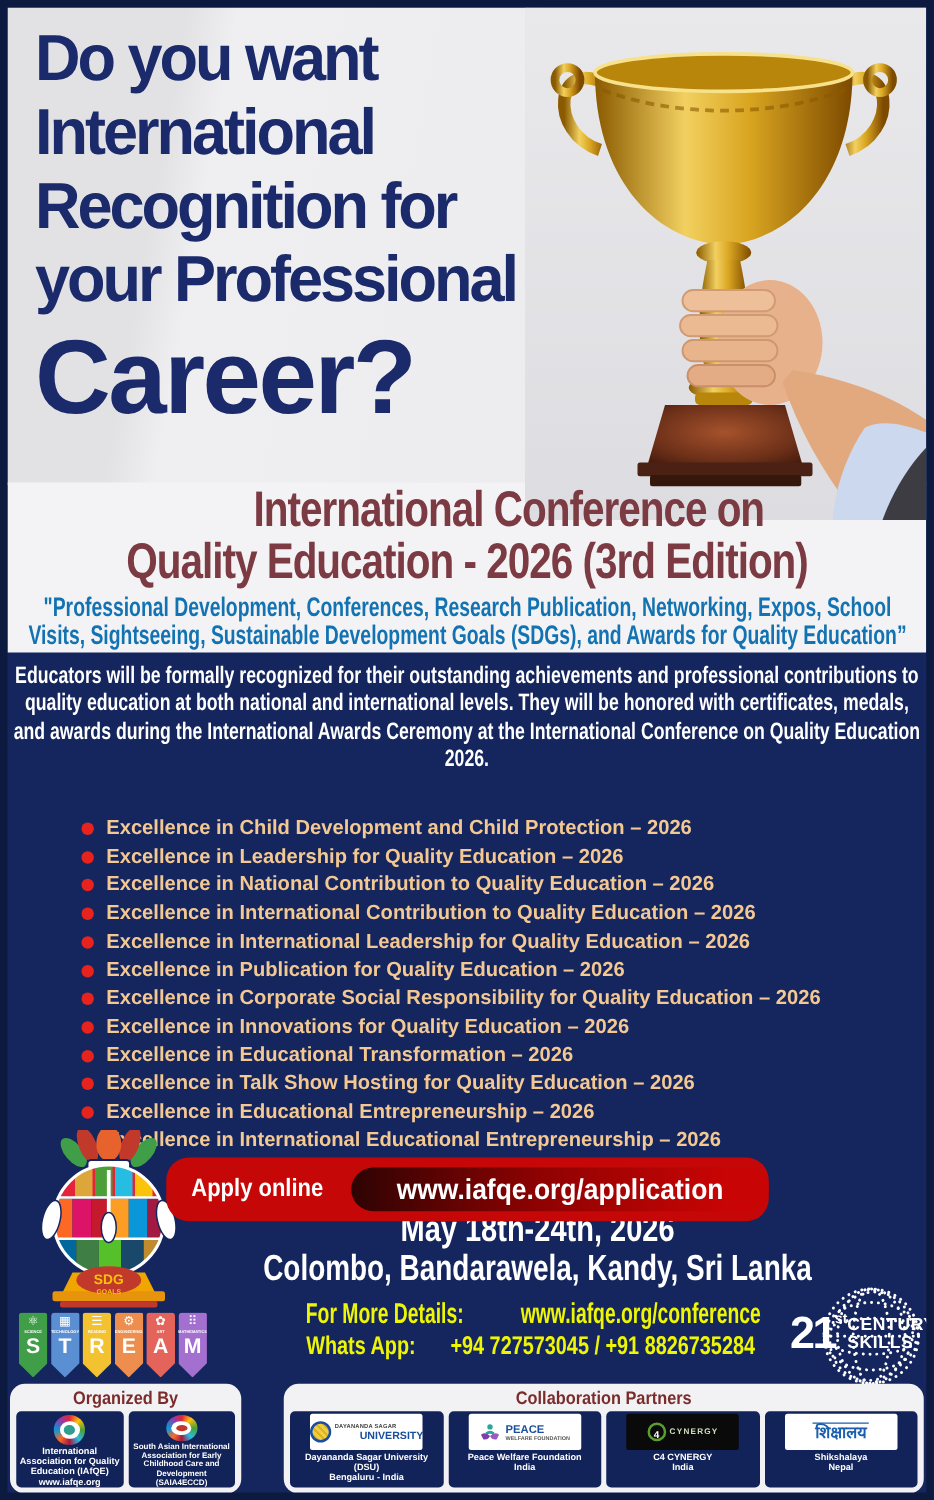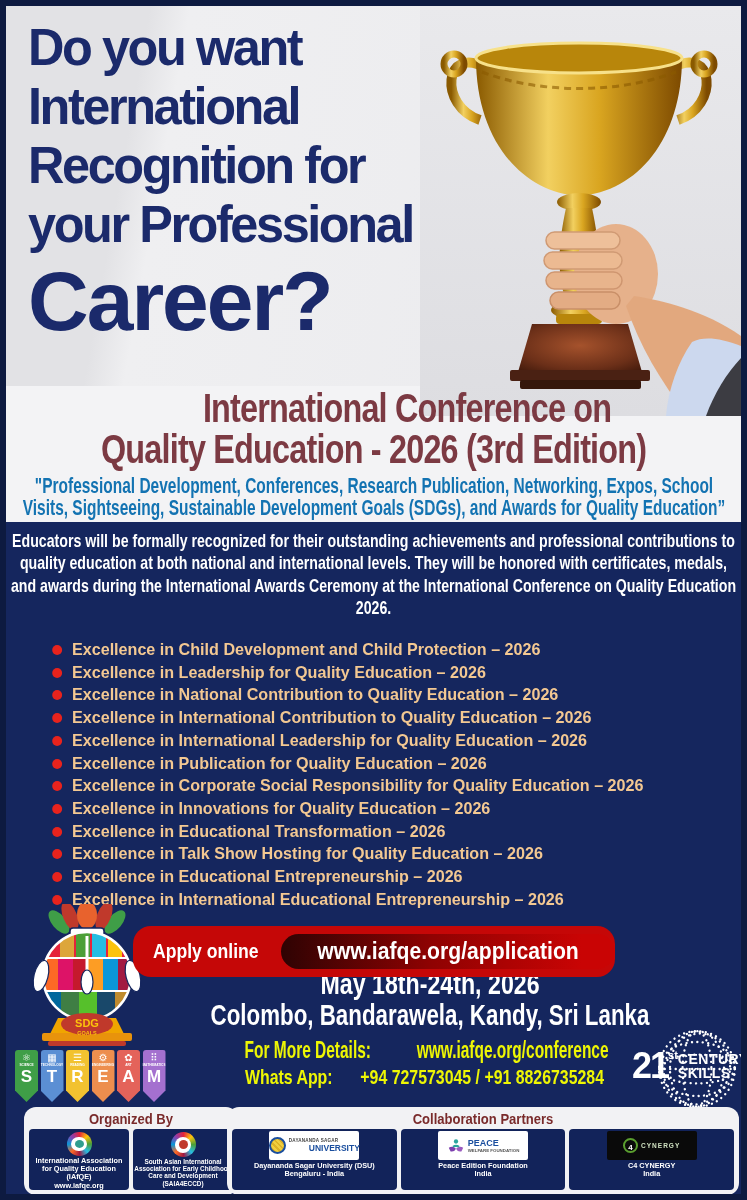--- a/index.html
+++ b/index.html
@@ -31,7 +31,7 @@
   .intro-wrap{top:524px;}
   .intro{display:inline-block;width:985px;margin-left:-125px;transform:scaleX(.745);
     color:#fff;font-size:19px;line-height:22.4px;text-align:center;}
-  .awards{position:absolute;left:66px;top:632px;margin:0;padding:0;list-style:none;z-index:3;}
+  .awards{position:absolute;left:66px;top:632px;margin:13px;padding:0;list-style:none;z-index:3;}
   .awards li{position:relative;color:#f3c892;font-size:16.3px;line-height:22.7px;
     white-space:nowrap;padding-left:0;transform:scaleX(.99);transform-origin:left;}
   .awards li::before{content:"";position:absolute;left:-20px;top:7px;width:10px;height:10px;

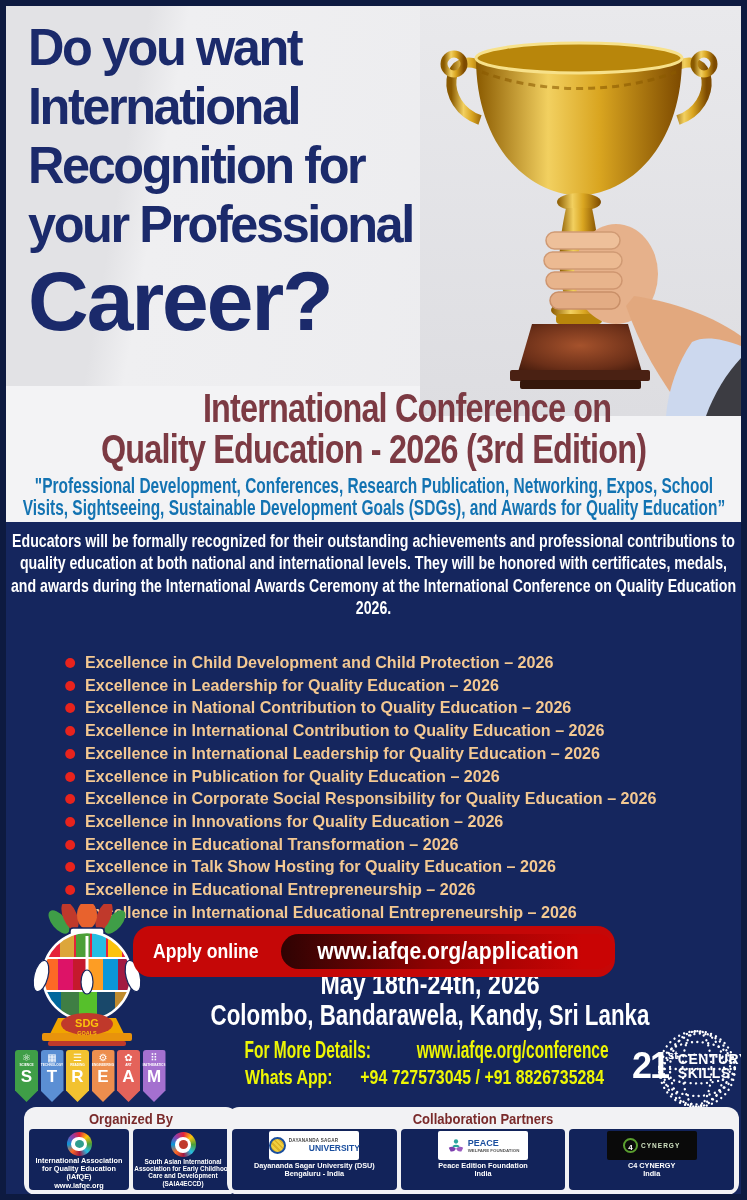--- a/index.html
+++ b/index.html
@@ -70,7 +70,7 @@
   .cword{font-size:14px;line-height:14px;letter-spacing:.5px;}
   
   .panel{position:absolute;top:1101px;height:88px;background:#f2f2f4;border-radius:12px;z-index:3;padding:2px 5px;}
-  .panel-left{left:18px;width:214px;}
+  .panel-left{left:2px;width:185px;}
   .panel-right{left:221px;width:512px;}
   .panel-h{color:#7a2b2b;font-size:14.5px;line-height:20px;text-align:center;
     transform:scaleX(.9);white-space:nowrap;}

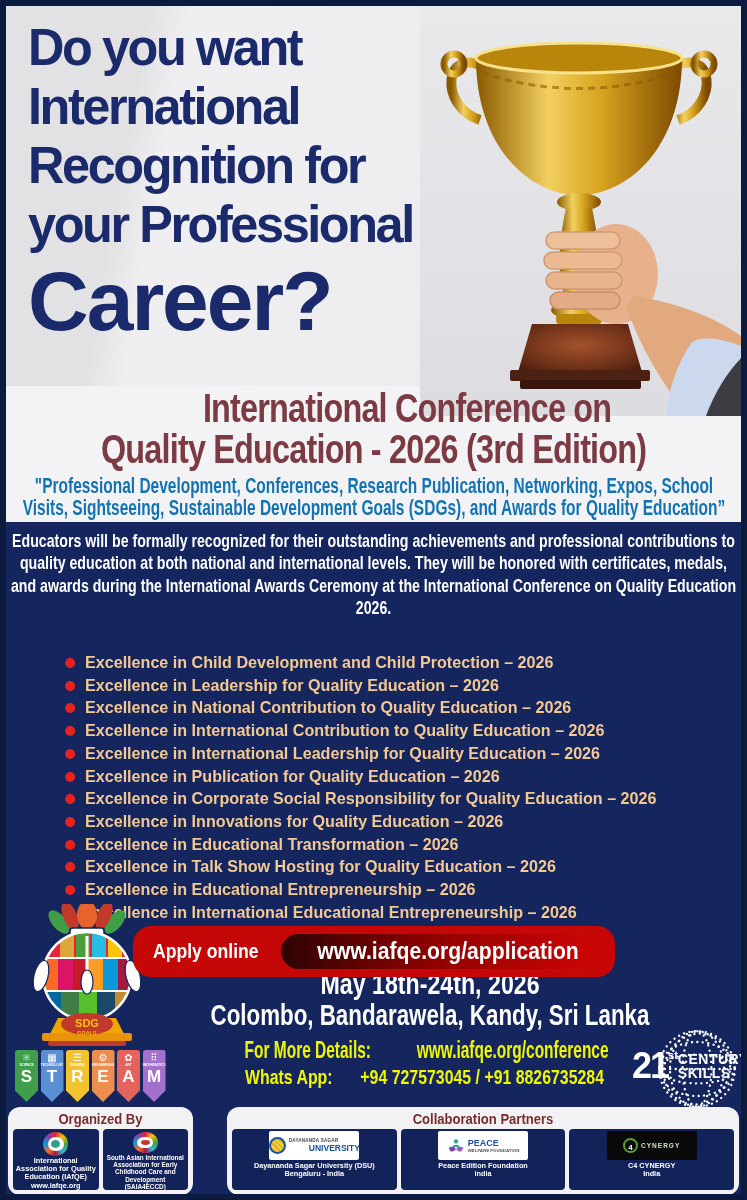--- a/index.html
+++ b/index.html
@@ -369,6 +369,13 @@
         <span class="cname">C4 CYNERGY</span>
         <span class="csub">India</span>
       </div>
+      <div class="cell">
+        <span class="logo-box">
+          <span class="shik">शिक्षालय</span>
+        </span>
+        <span class="cname">Shikshalaya</span>
+        <span class="csub">Nepal</span>
+      </div>
     </div>
   </div>
 

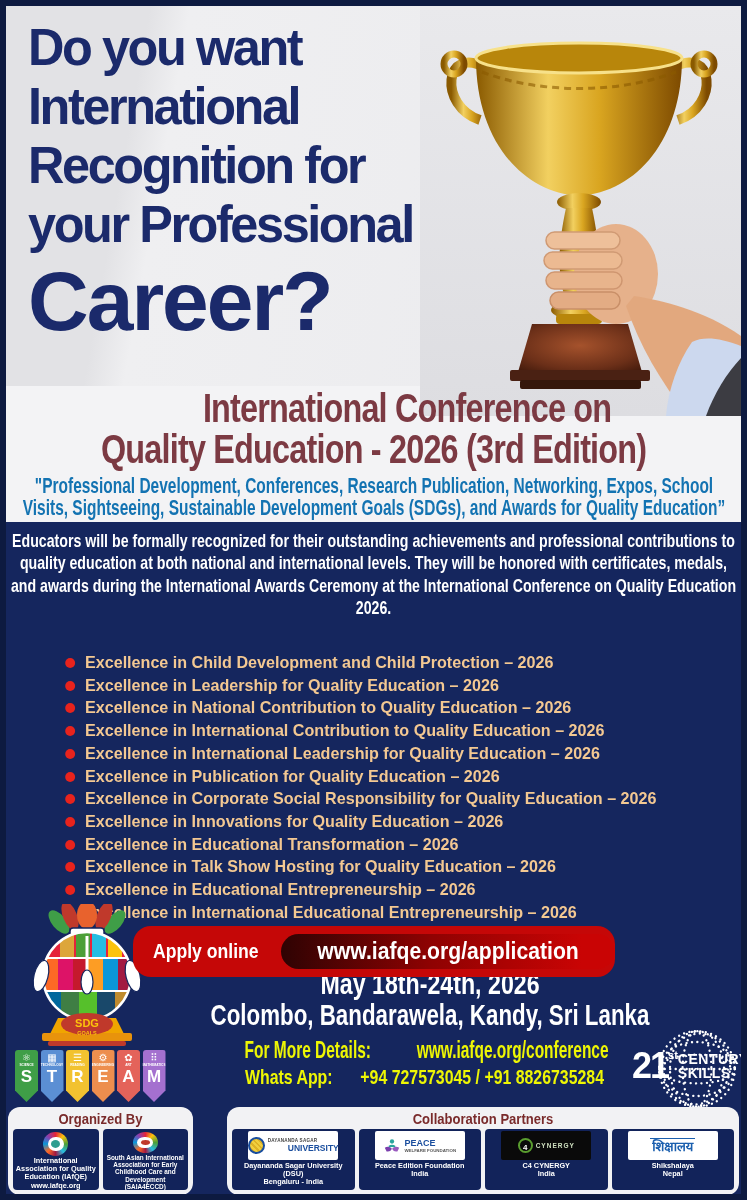--- a/index.html
+++ b/index.html
@@ -358,7 +358,7 @@
             <span class="pw-t2">WELFARE FOUNDATION</span>
           </span>
         </span>
-        <span class="cname">Peace Edition Foundation</span>
+        <span class="cname">Peace Welfare Foundation</span>
         <span class="csub">India</span>
       </div>
       <div class="cell">

